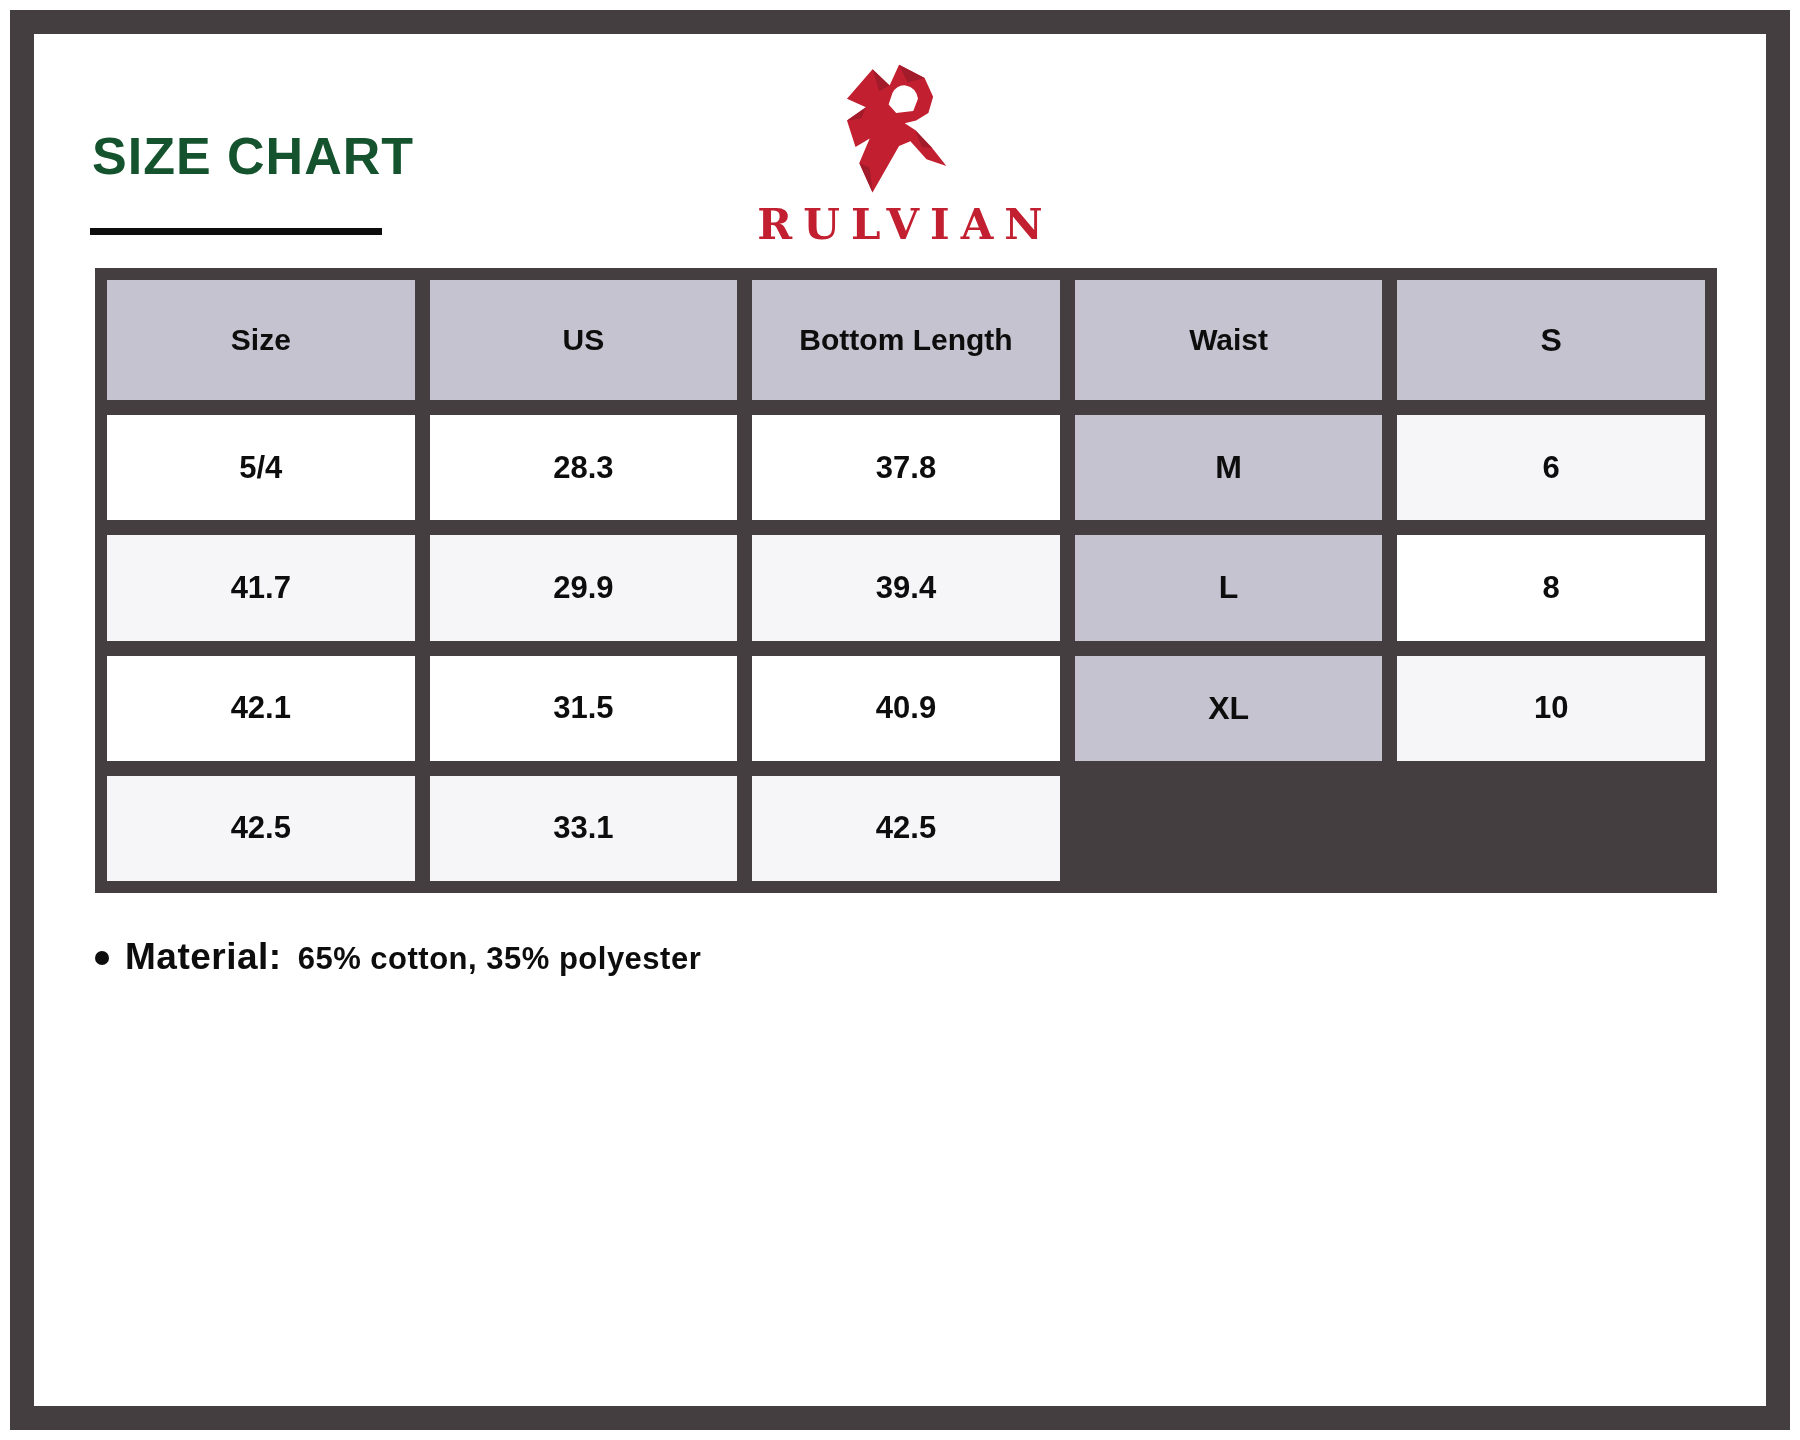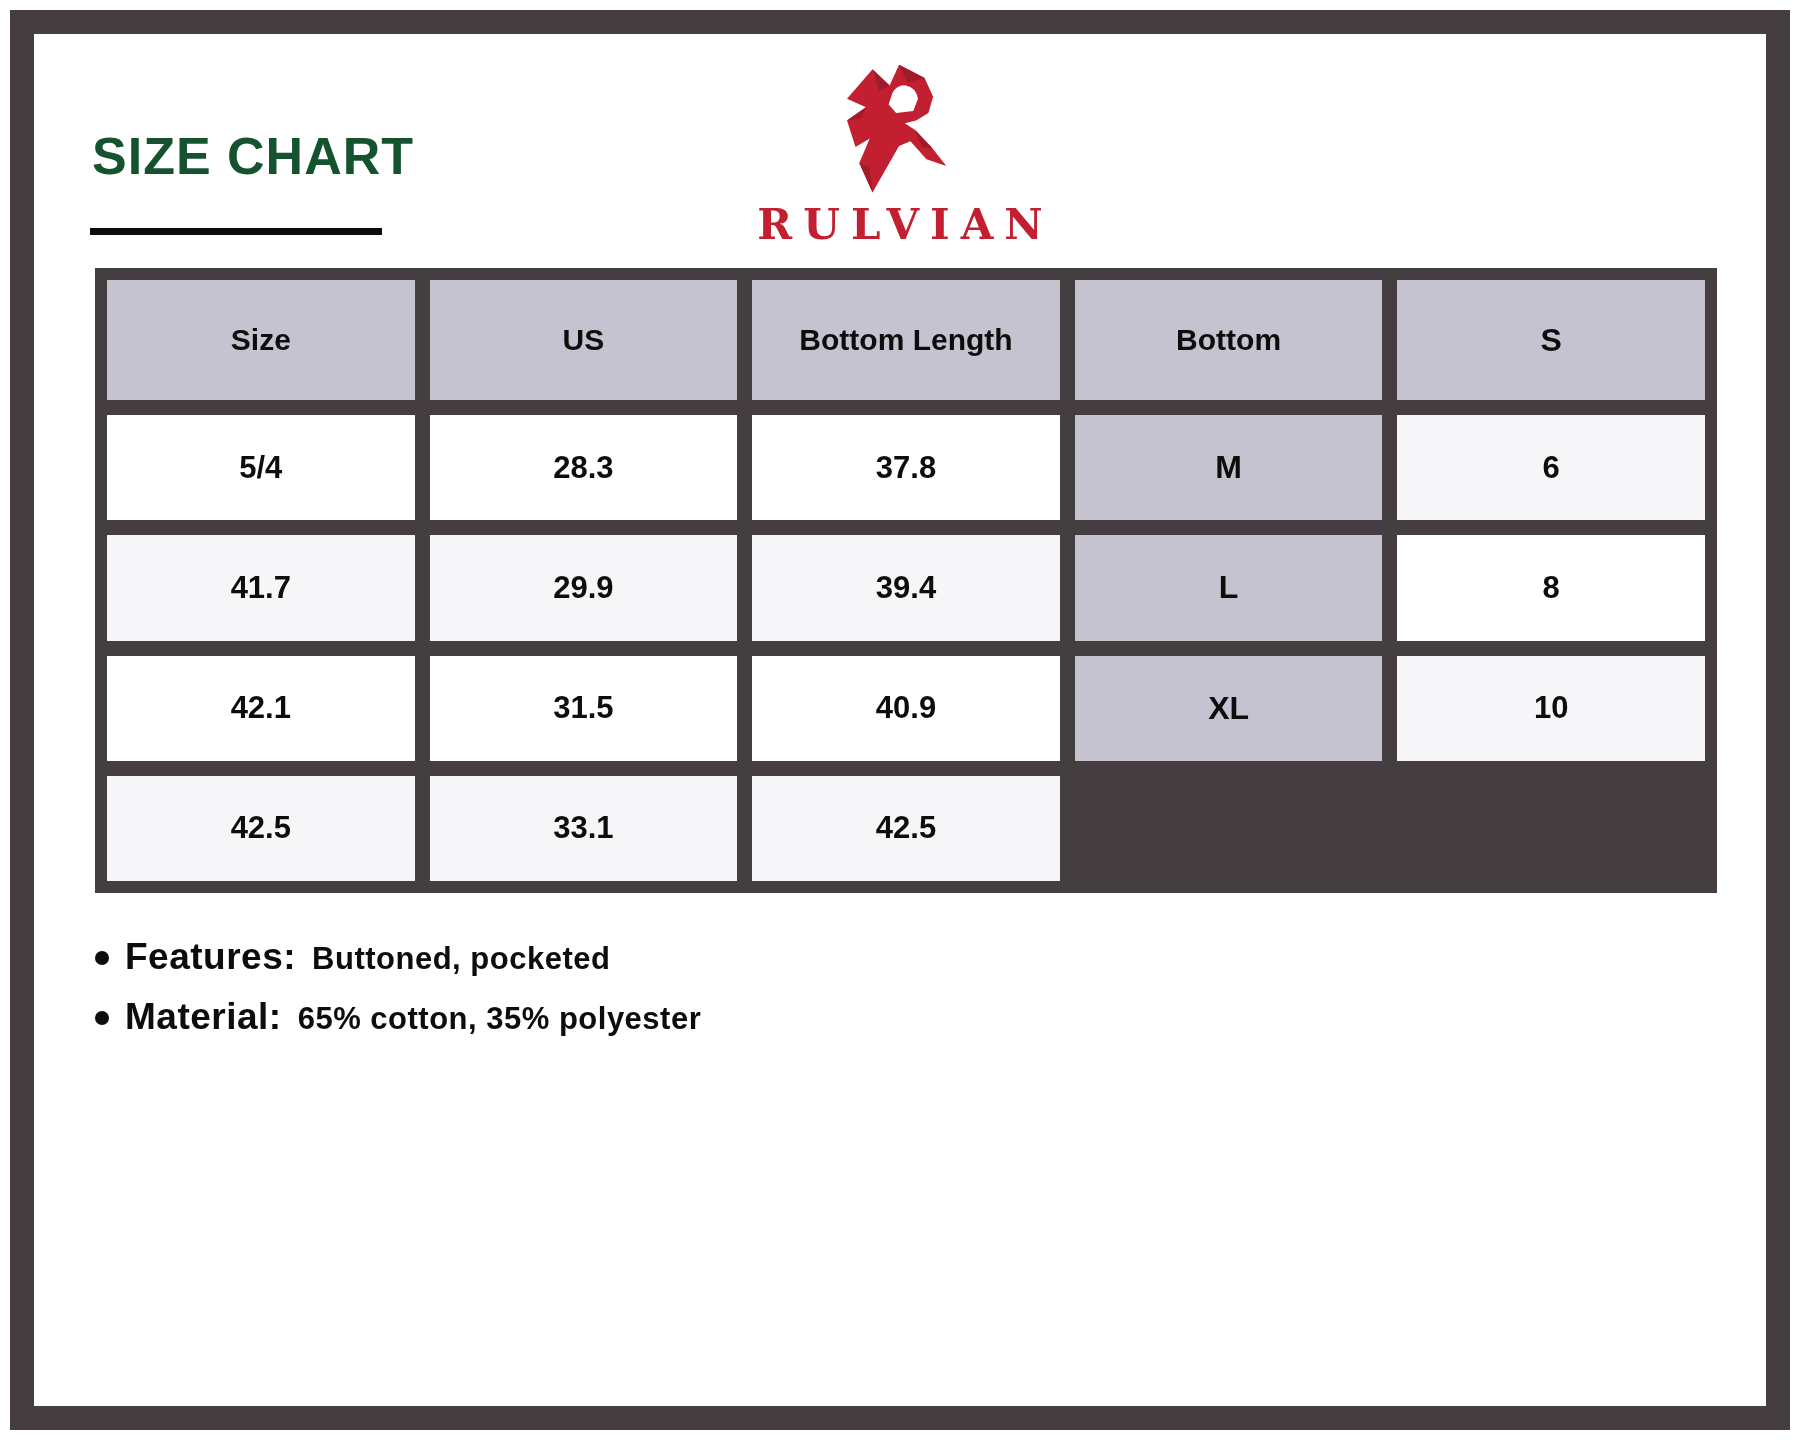--- a/index.html
+++ b/index.html
@@ -91,7 +91,7 @@
   <div class="cell head">Size</div>
   <div class="cell head">US</div>
   <div class="cell head">Bottom Length</div>
-  <div class="cell head">Bottom</div>
+  <div class="cell head">Waist</div>
 
   <div class="cell size-col">S</div>
   <div class="cell">5/4</div>

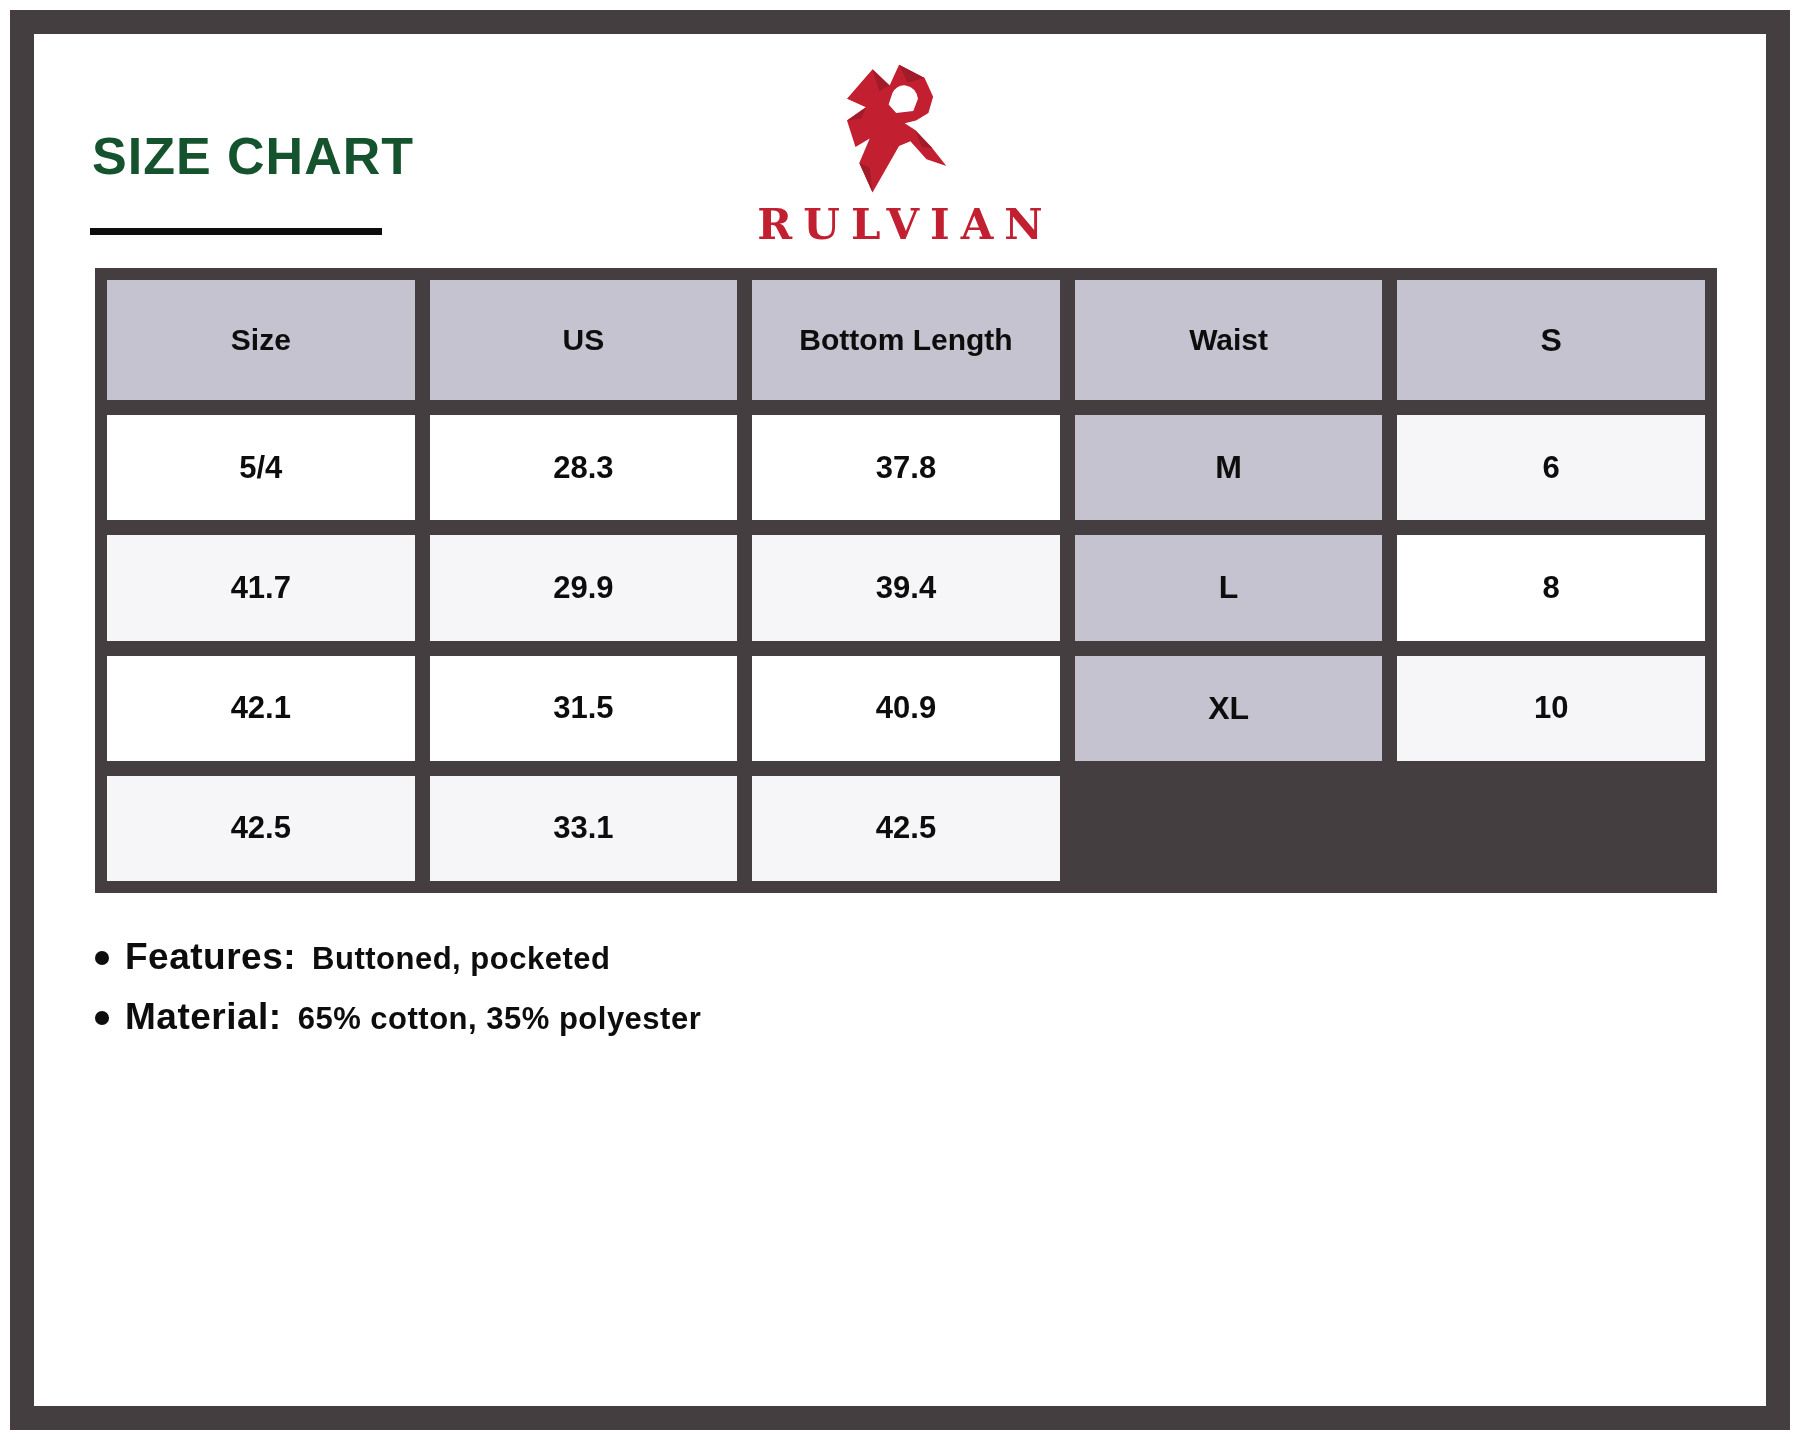--- a/index.html
+++ b/index.html
@@ -120,11 +120,6 @@
 <ul class="details">
   <li class="detail-item">
     <span class="bullet"></span>
-    <span class="detail-label">Features:</span>
-    <span class="detail-value">Buttoned, pocketed</span>
-  </li>
-  <li class="detail-item">
-    <span class="bullet"></span>
     <span class="detail-label">Material:</span>
     <span class="detail-value">65% cotton, 35% polyester</span>
   </li>

